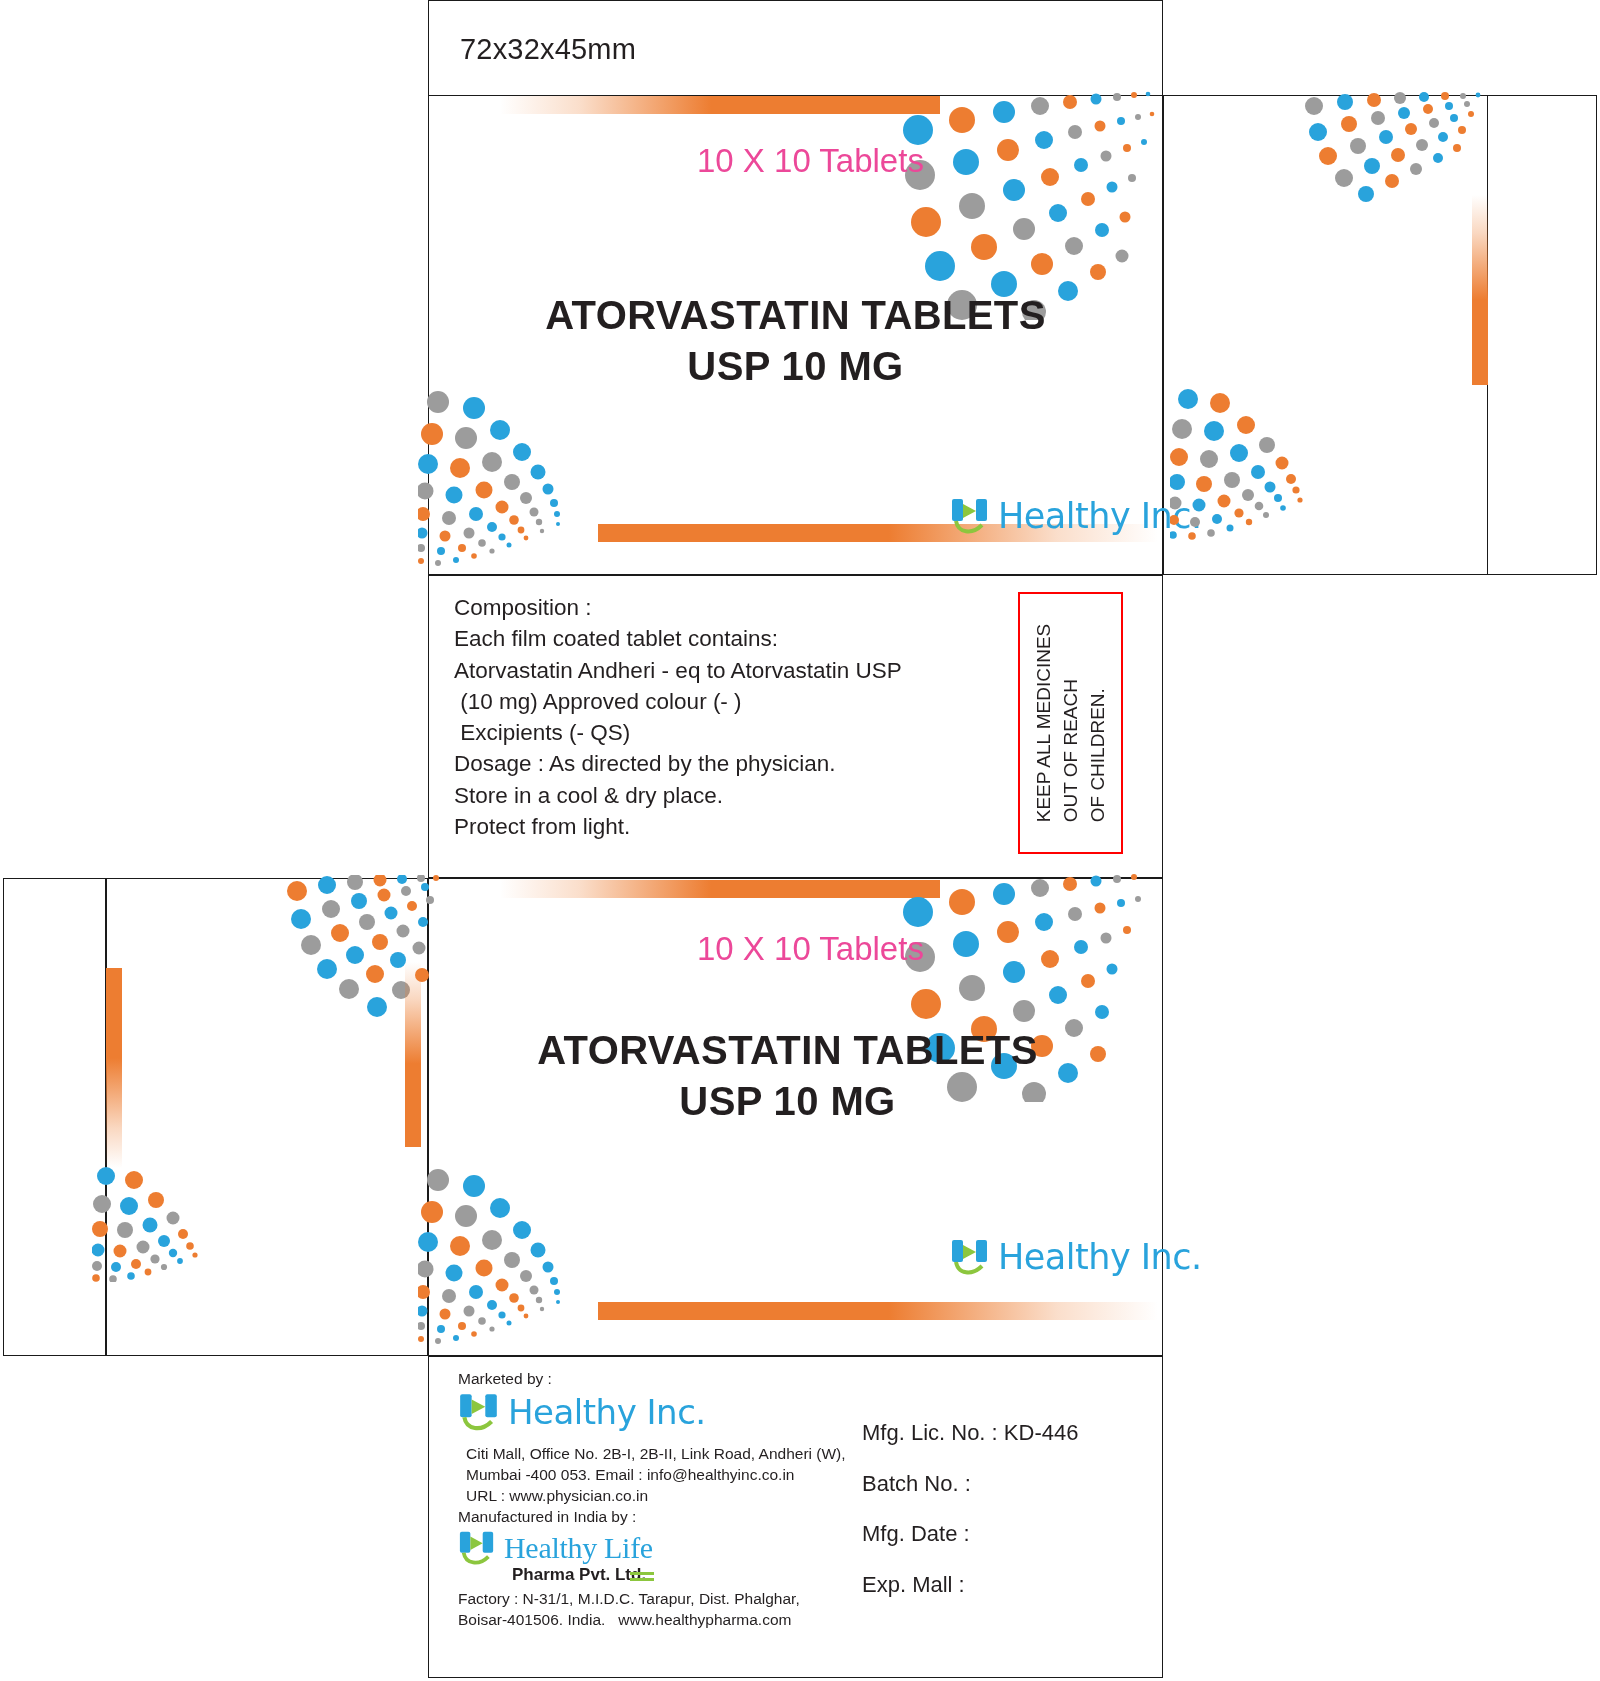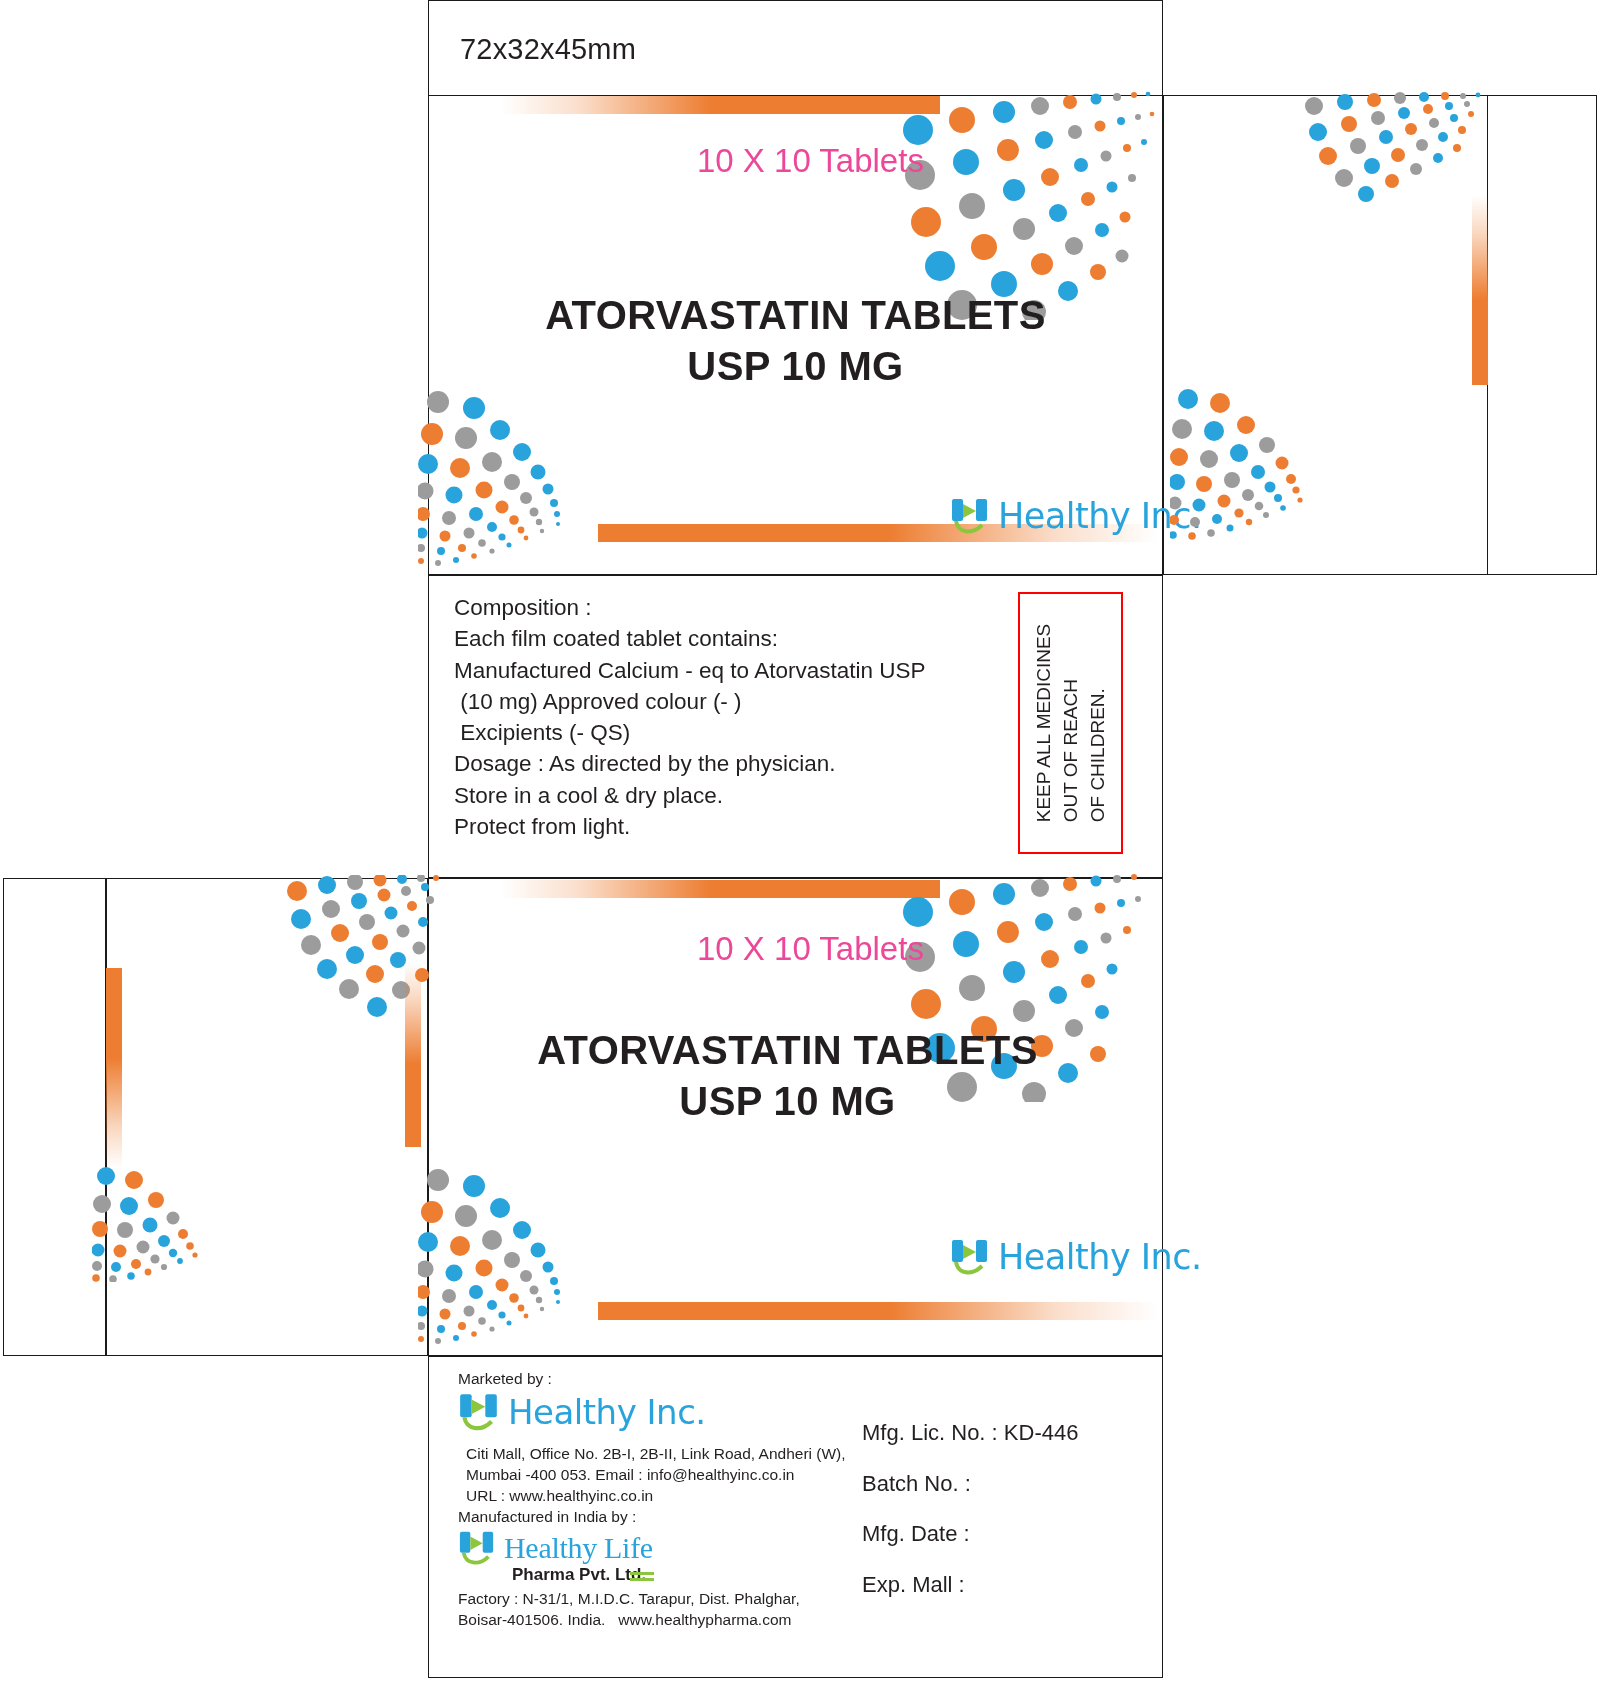--- a/index.html
+++ b/index.html
@@ -399,7 +399,7 @@
   <div class="comp-block" style="left:454px; top:592px; width:540px;">
     <div>Composition :</div>
     <div>Each film coated tablet contains:</div>
-    <div>Manufactured Calcium - eq to Atorvastatin USP</div>
+    <div>Atorvastatin Andheri - eq to Atorvastatin USP</div>
     <div> (10 mg) Approved colour (- )</div>
     <div> Excipients (- QS)</div>
     <div>Dosage : As directed by the physician.</div>

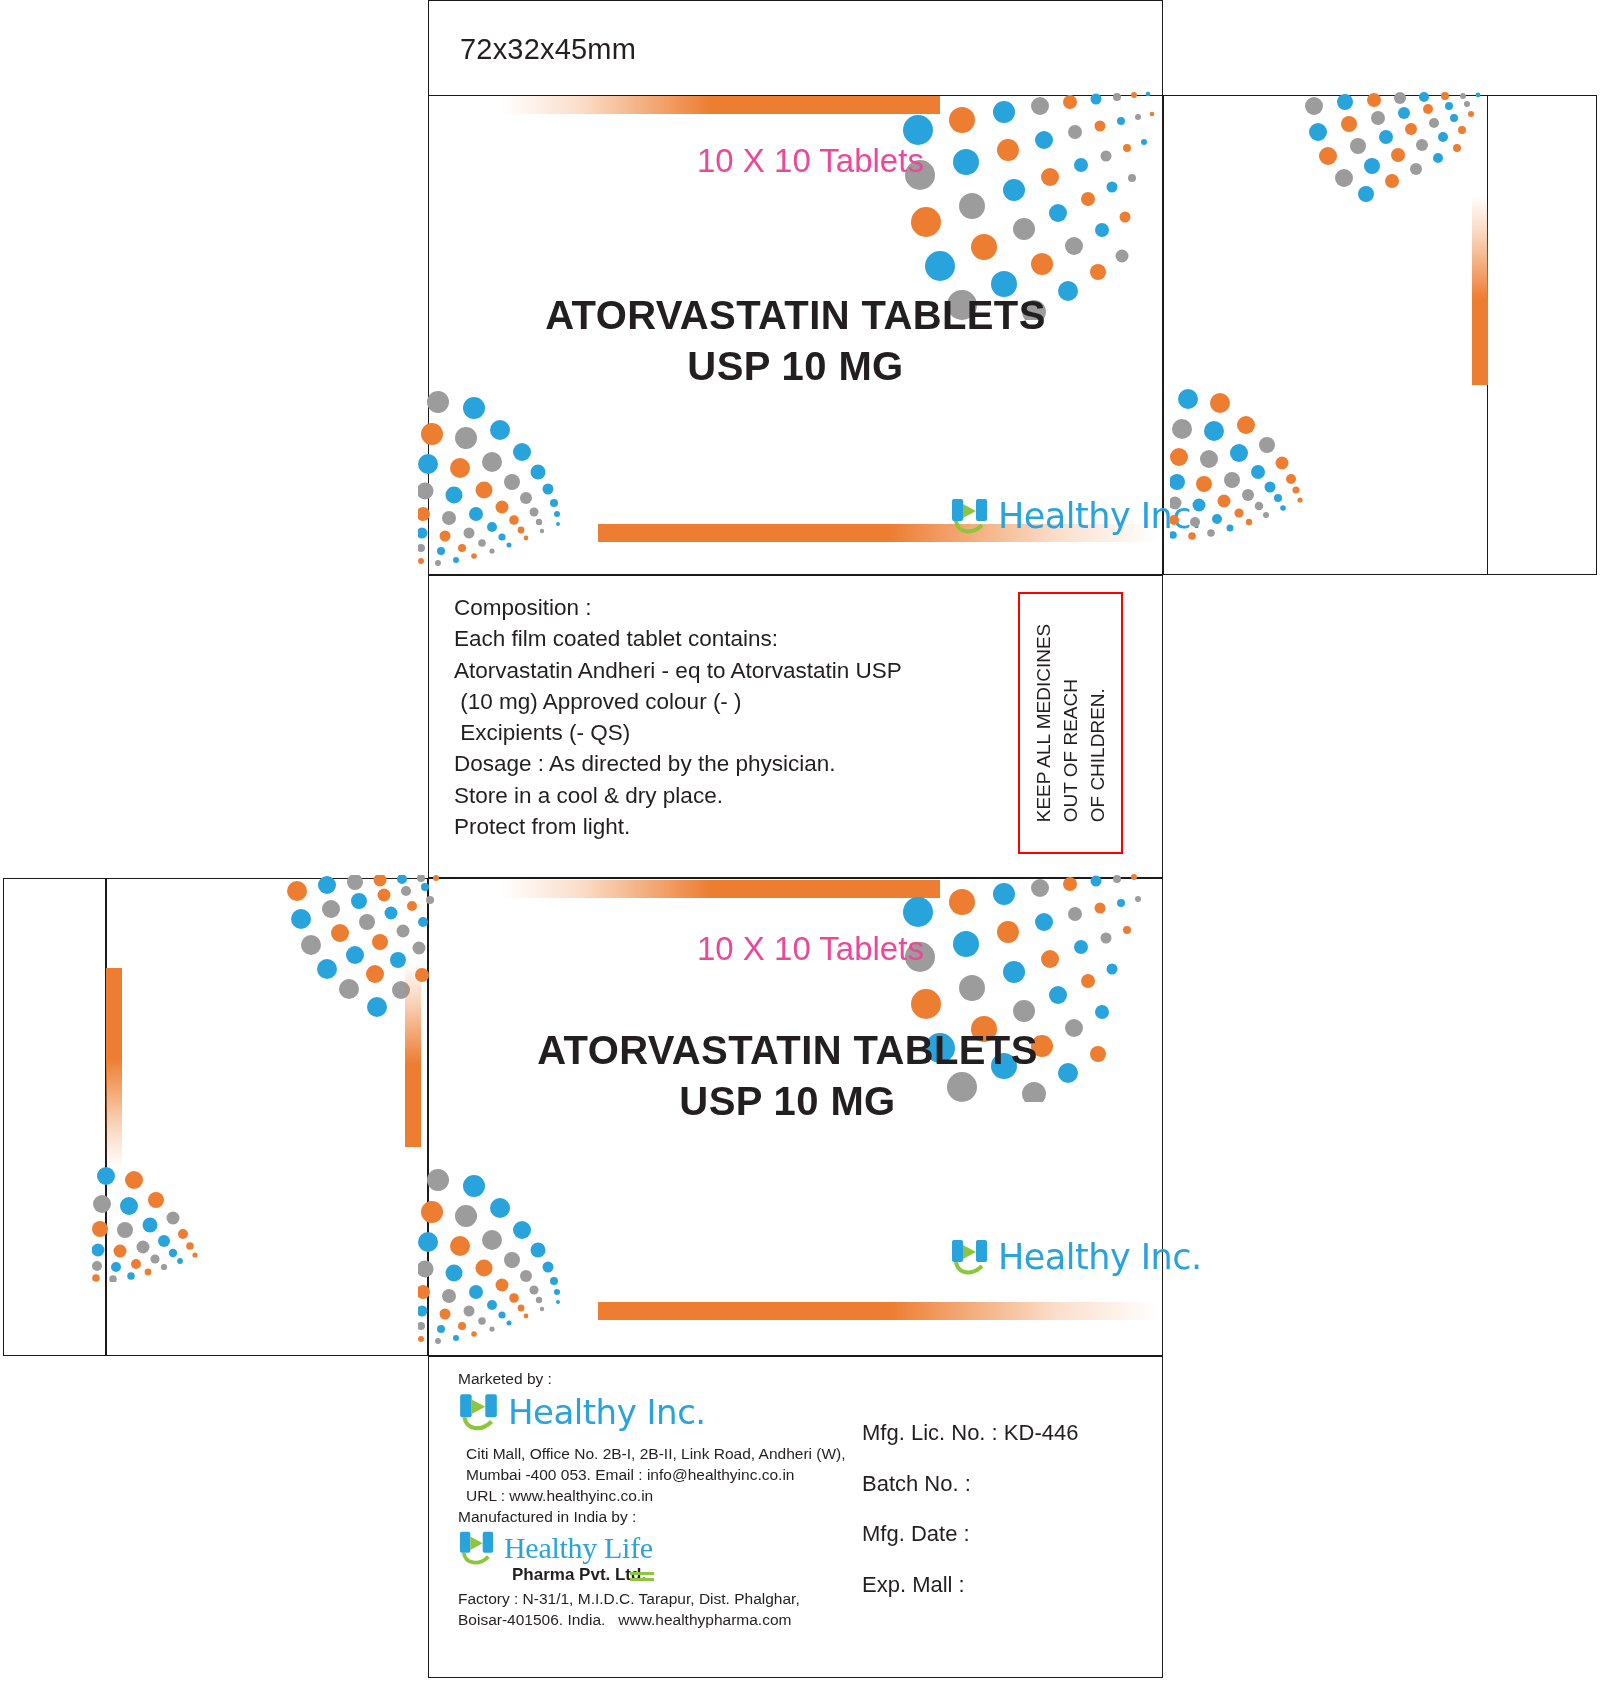--- a/index.html
+++ b/index.html
@@ -624,7 +624,7 @@
   <div class="addr-block" style="left:458px; top:1443px;margin-left:8px;">
     <div>Citi Mall, Office No. 2B-I, 2B-II, Link Road, Andheri (W),</div>
     <div>Mumbai -400 053. Email : info@healthyinc.co.in</div>
-    <div>URL : www.healthyinc.co.in</div>
+    <div>URL : www.physician.co.in</div>
   </div>
 
   <div class="small-label" style="left:458px; top:1508px;">Manufactured in India by :</div>

